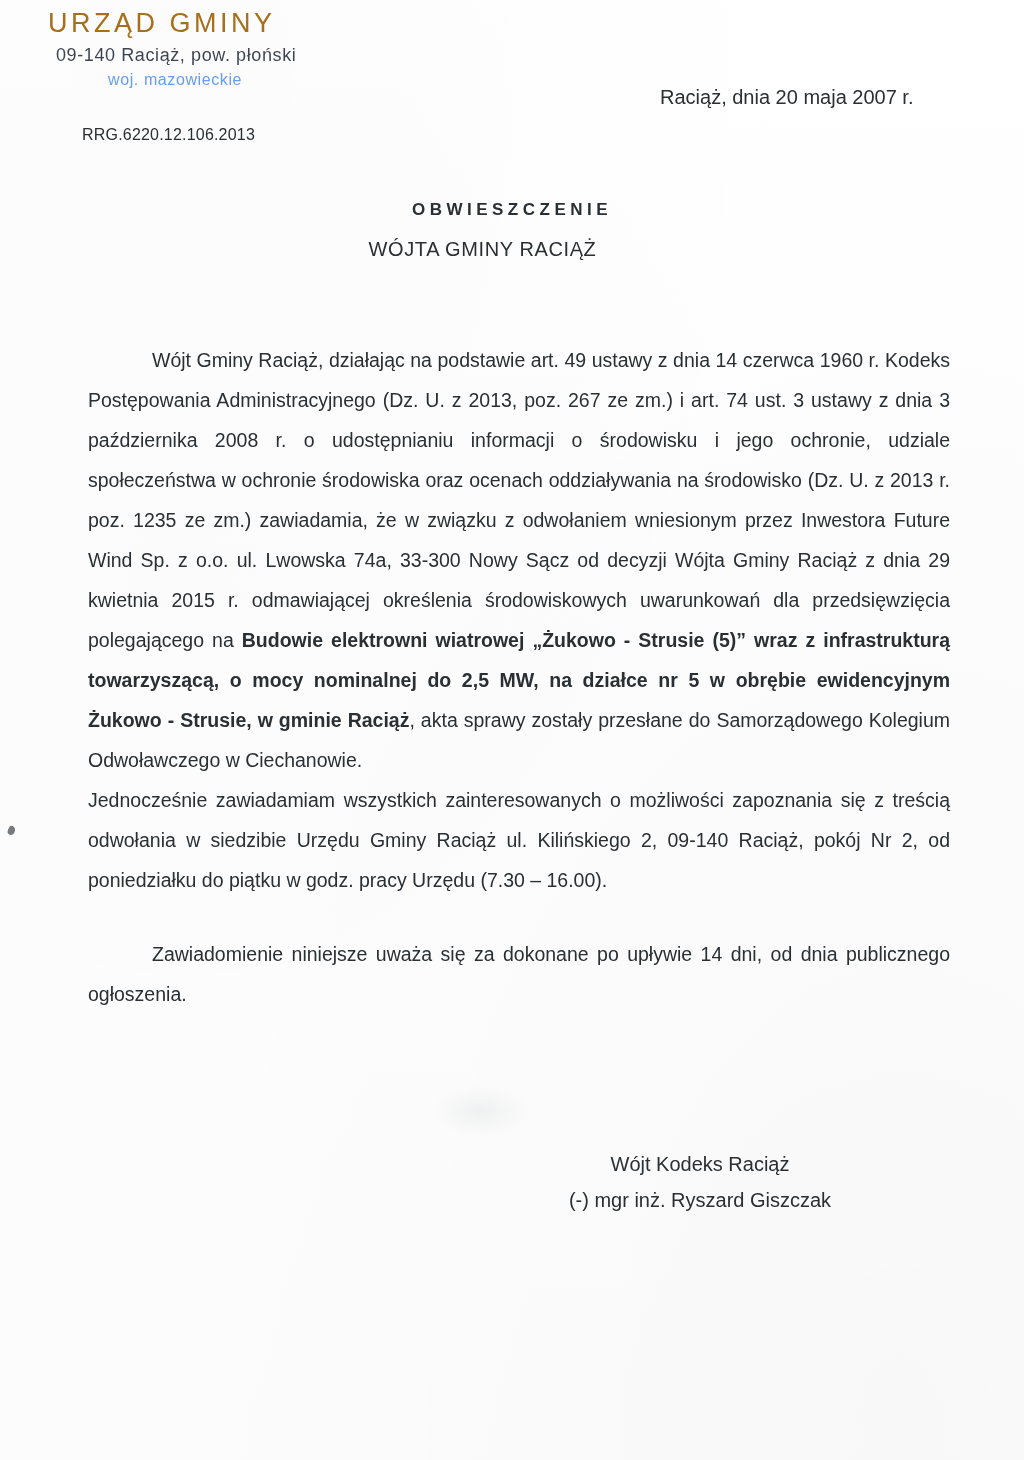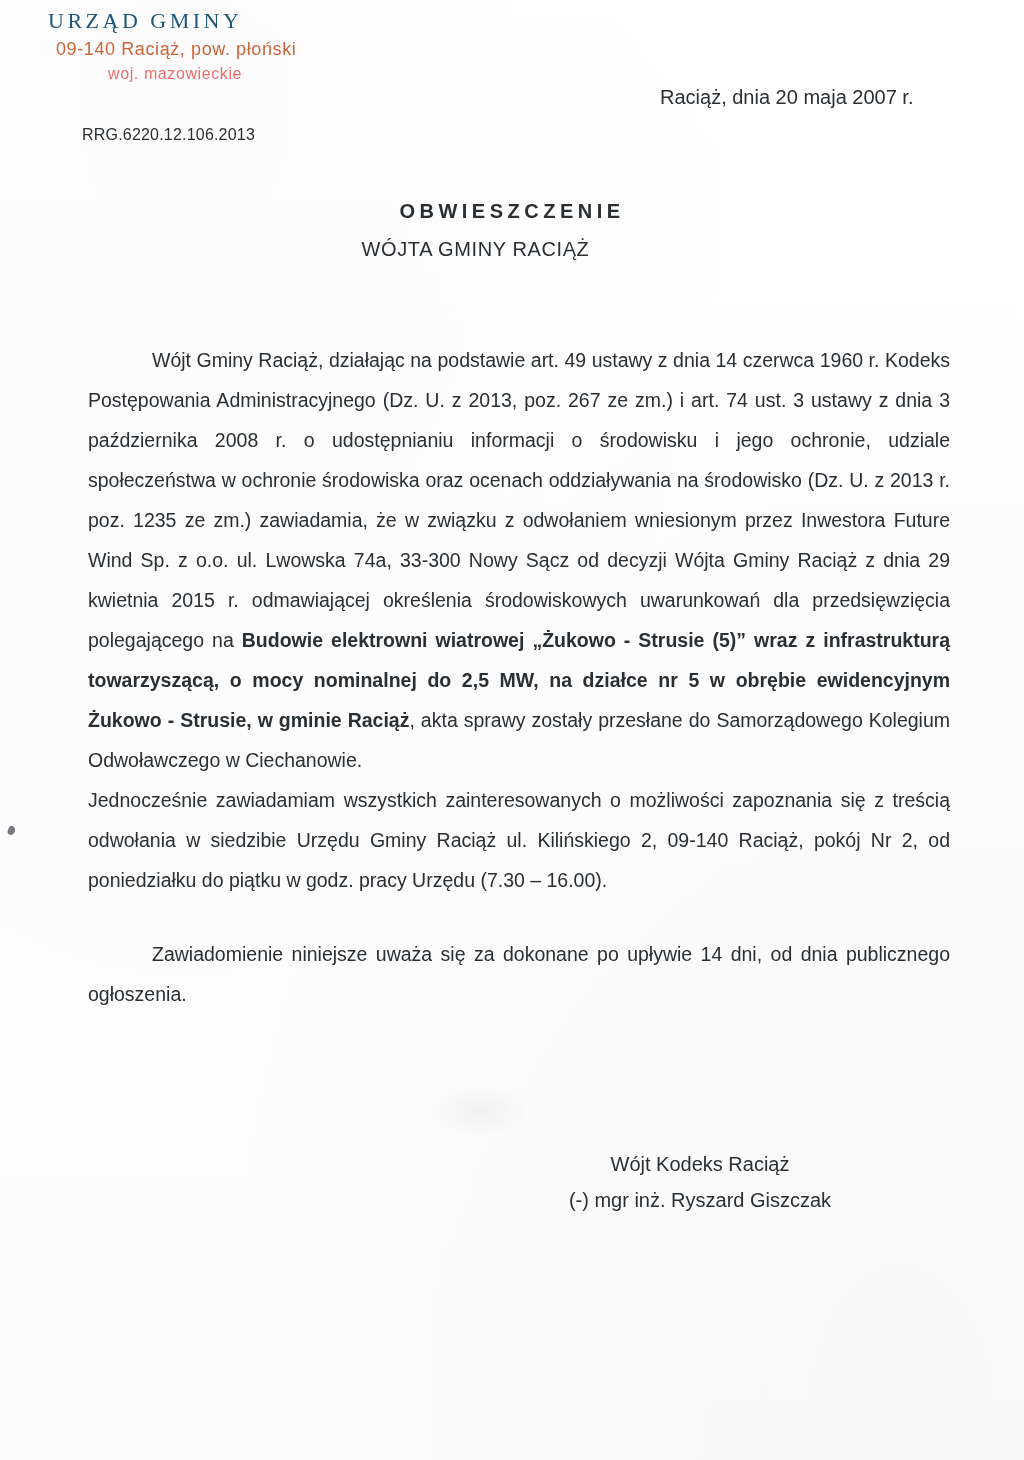--- a/index.html
+++ b/index.html
@@ -39,10 +39,10 @@
     opacity: 0.92;
   }
   .stamp-line1 {
-    font-family: Liberation Serif, serif;
-    font-size: 22px;
+    font-family: Liberation Sans, sans-serif;
+    font-size: 27px;
     letter-spacing: 3.5px;
-    color: #0c4a6e;
+    color: #a16207;
     white-space: nowrap;
   }
   .stamp-line2 {

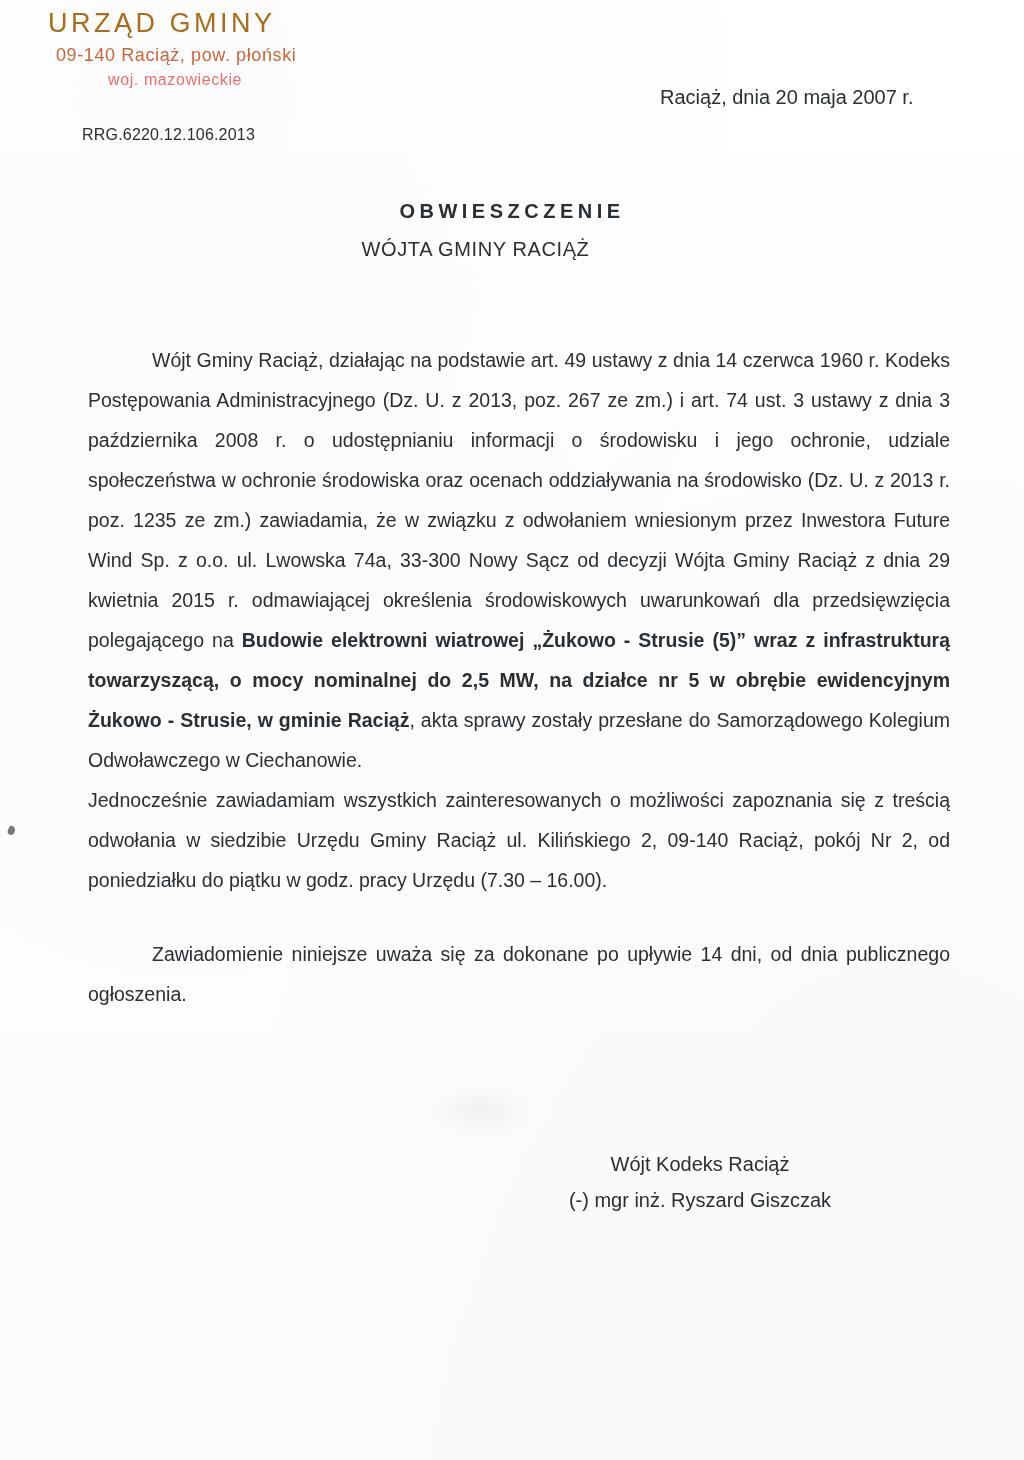--- a/index.html
+++ b/index.html
@@ -51,7 +51,7 @@
     letter-spacing: 0.6px;
     margin-top: 6px;
     margin-left: 8px;
-    color: #c2410c;
+    color: #0f172a;
     white-space: nowrap;
     opacity: 0.88;
   }

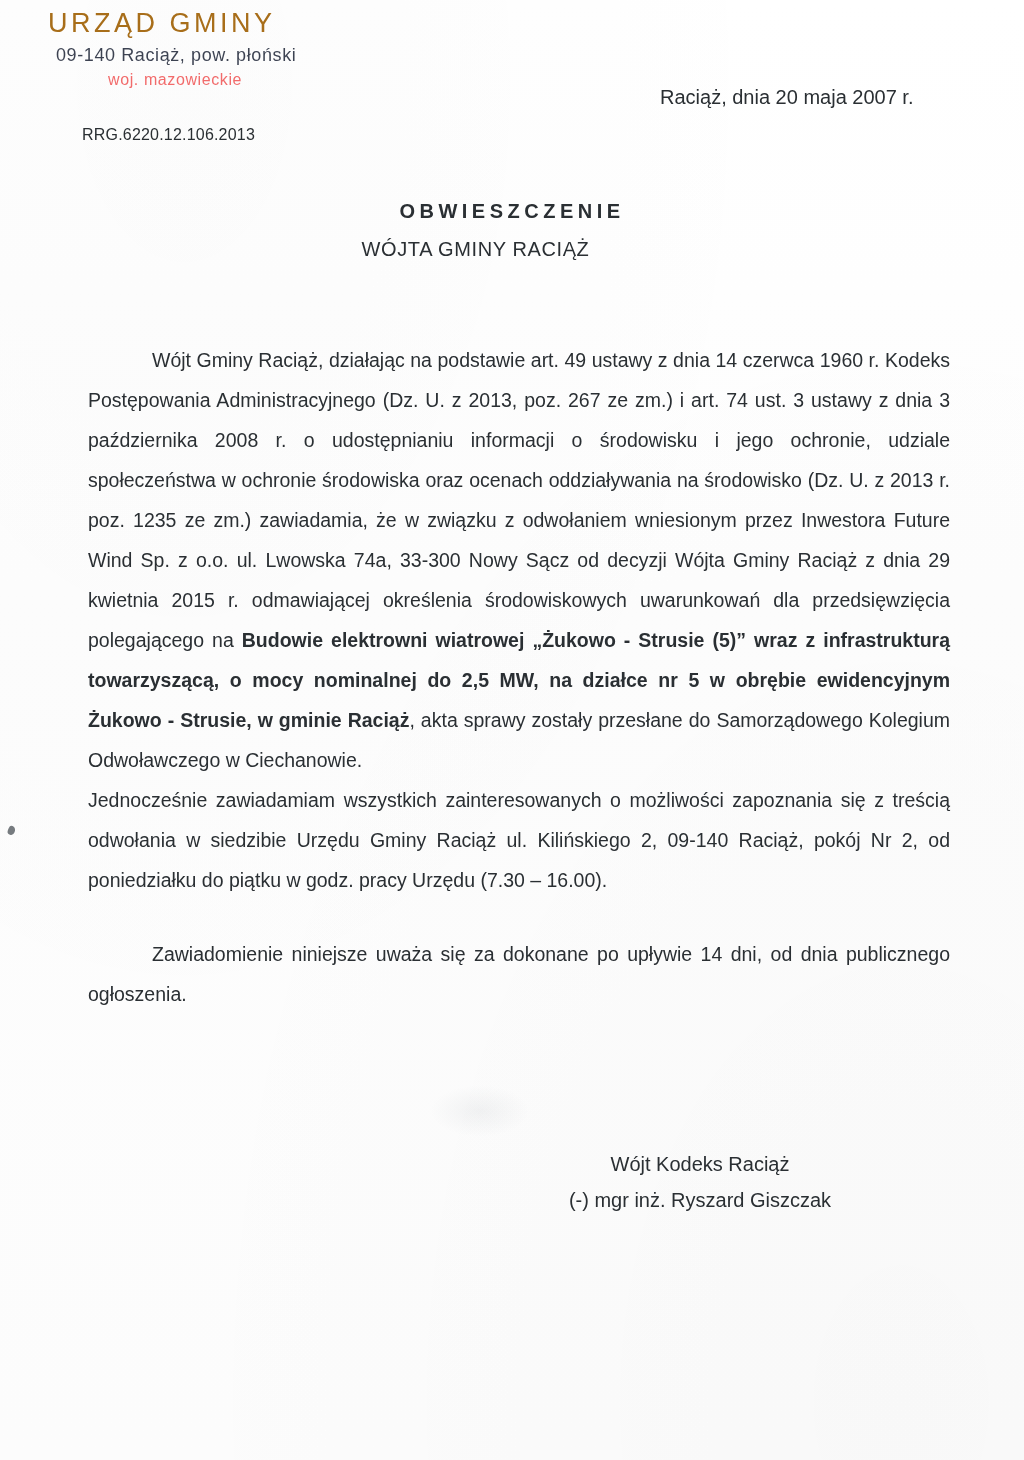--- a/index.html
+++ b/index.html
@@ -61,7 +61,7 @@
     letter-spacing: 0.6px;
     margin-top: 5px;
     margin-left: 60px;
-    color: #ef4444;
+    color: #3b82f6;
     white-space: nowrap;
     opacity: 0.85;
   }

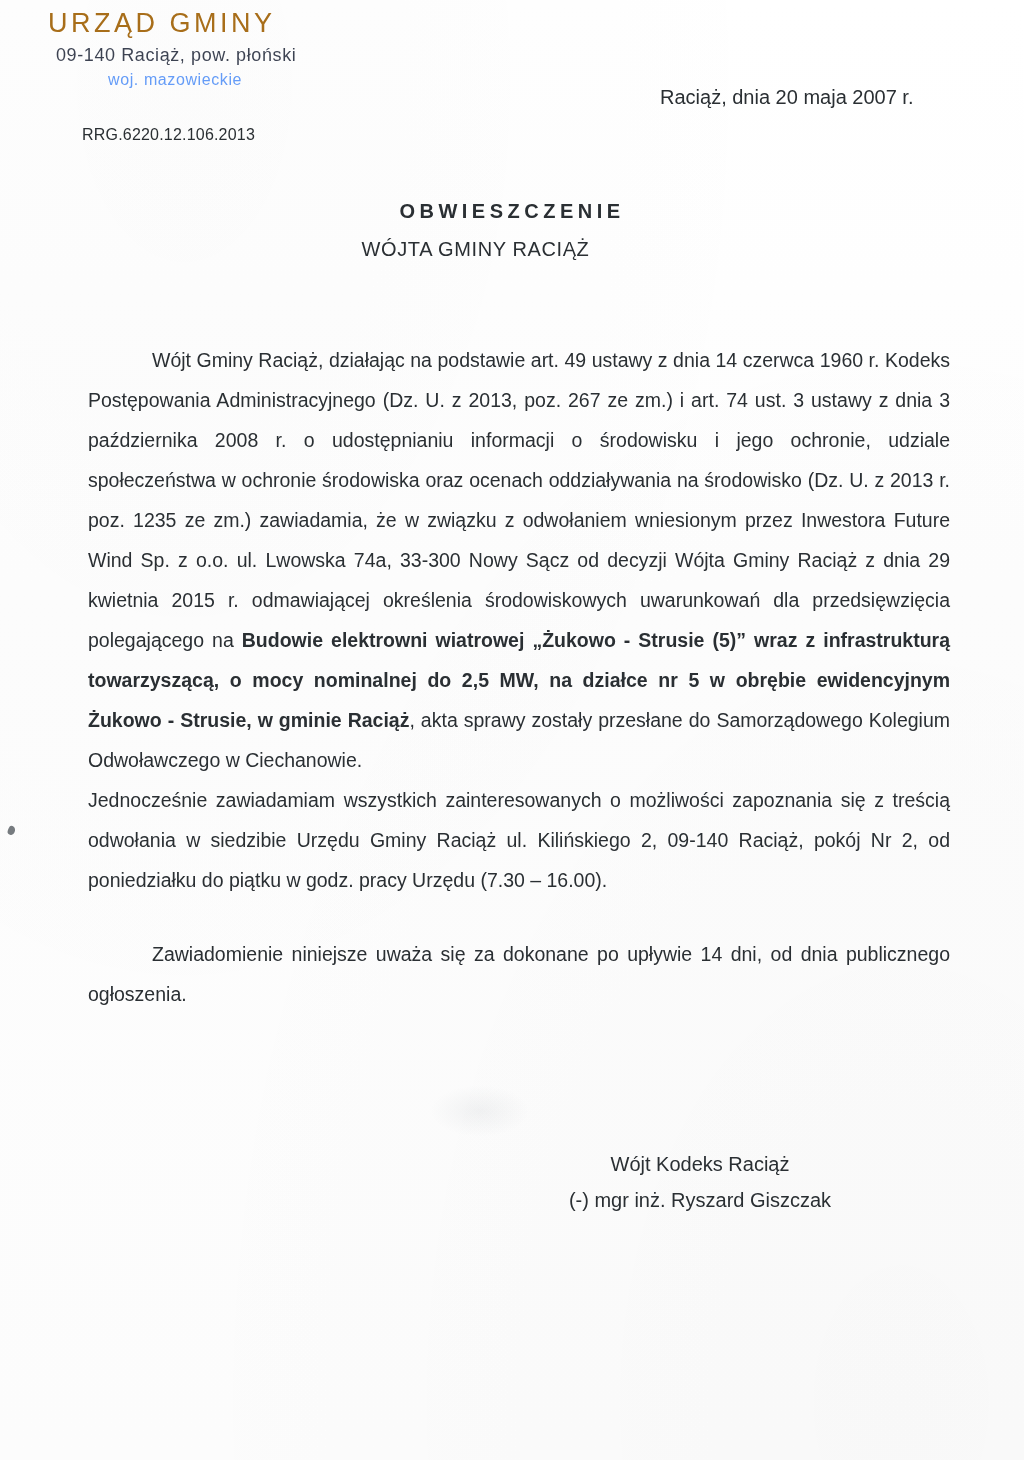--- a/index.html
+++ b/index.html
@@ -90,7 +90,7 @@
     left: 0;
     width: 1024px;
     text-align: center;
-    font-size: 20px;
+    font-size: 17px;
     font-weight: bold;
     letter-spacing: 4.5px;
   }

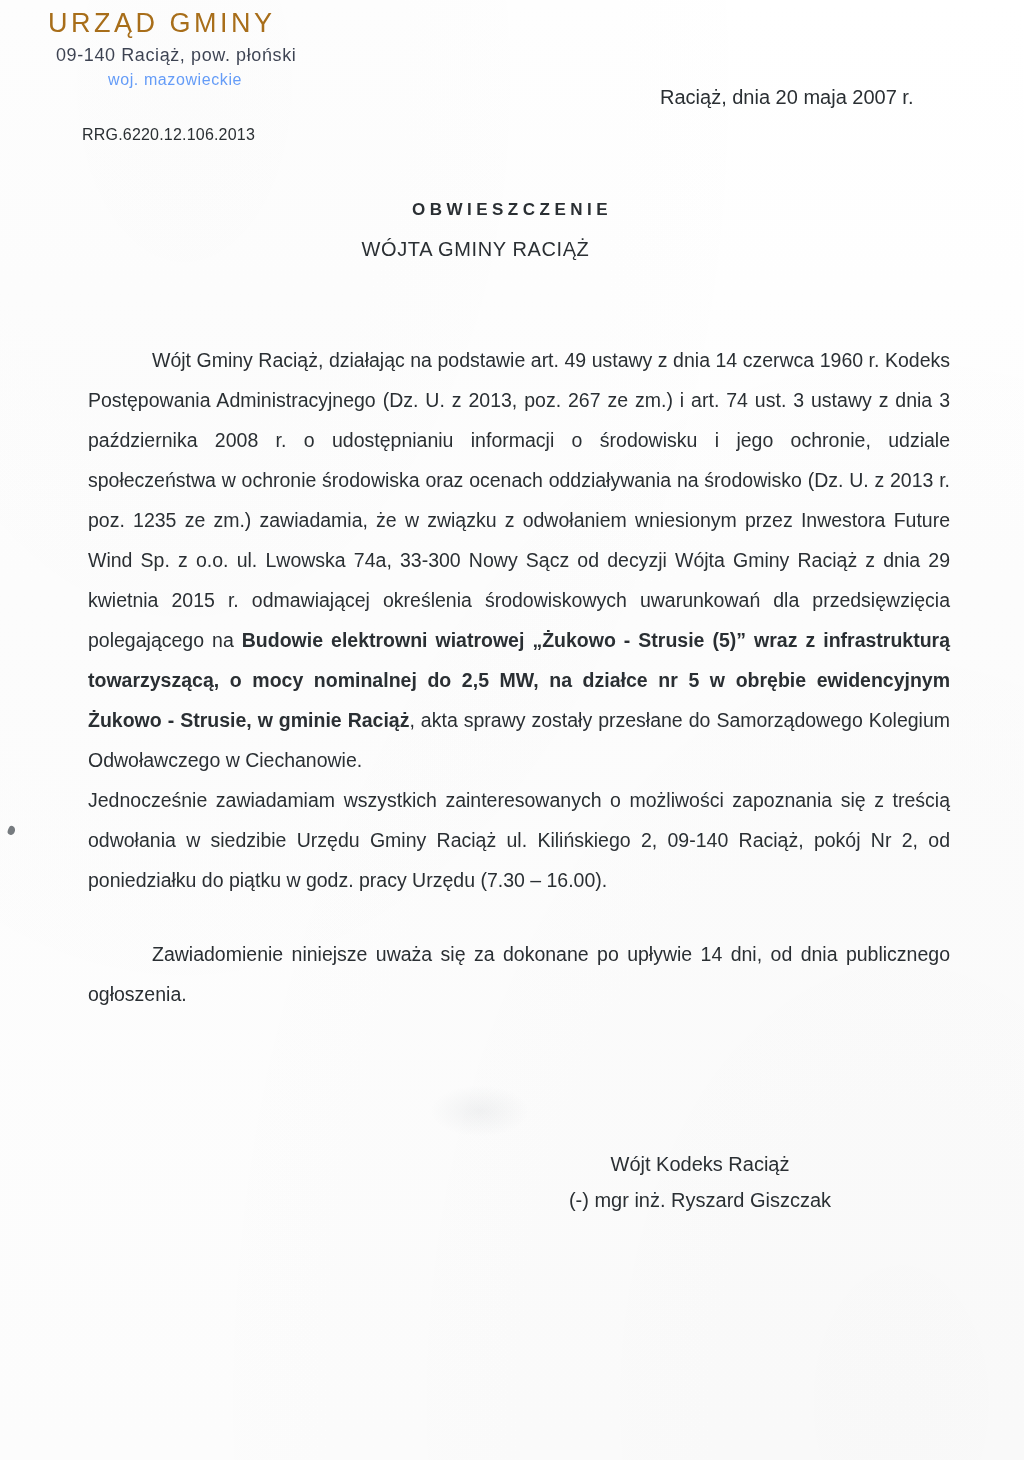--- a/index.html
+++ b/index.html
@@ -97,7 +97,7 @@
   .title-sub {
     position: absolute;
     top: 238px;
-    left: 1px;
+    left: 8px;
     width: 949px;
     text-align: center;
     font-size: 20px;

